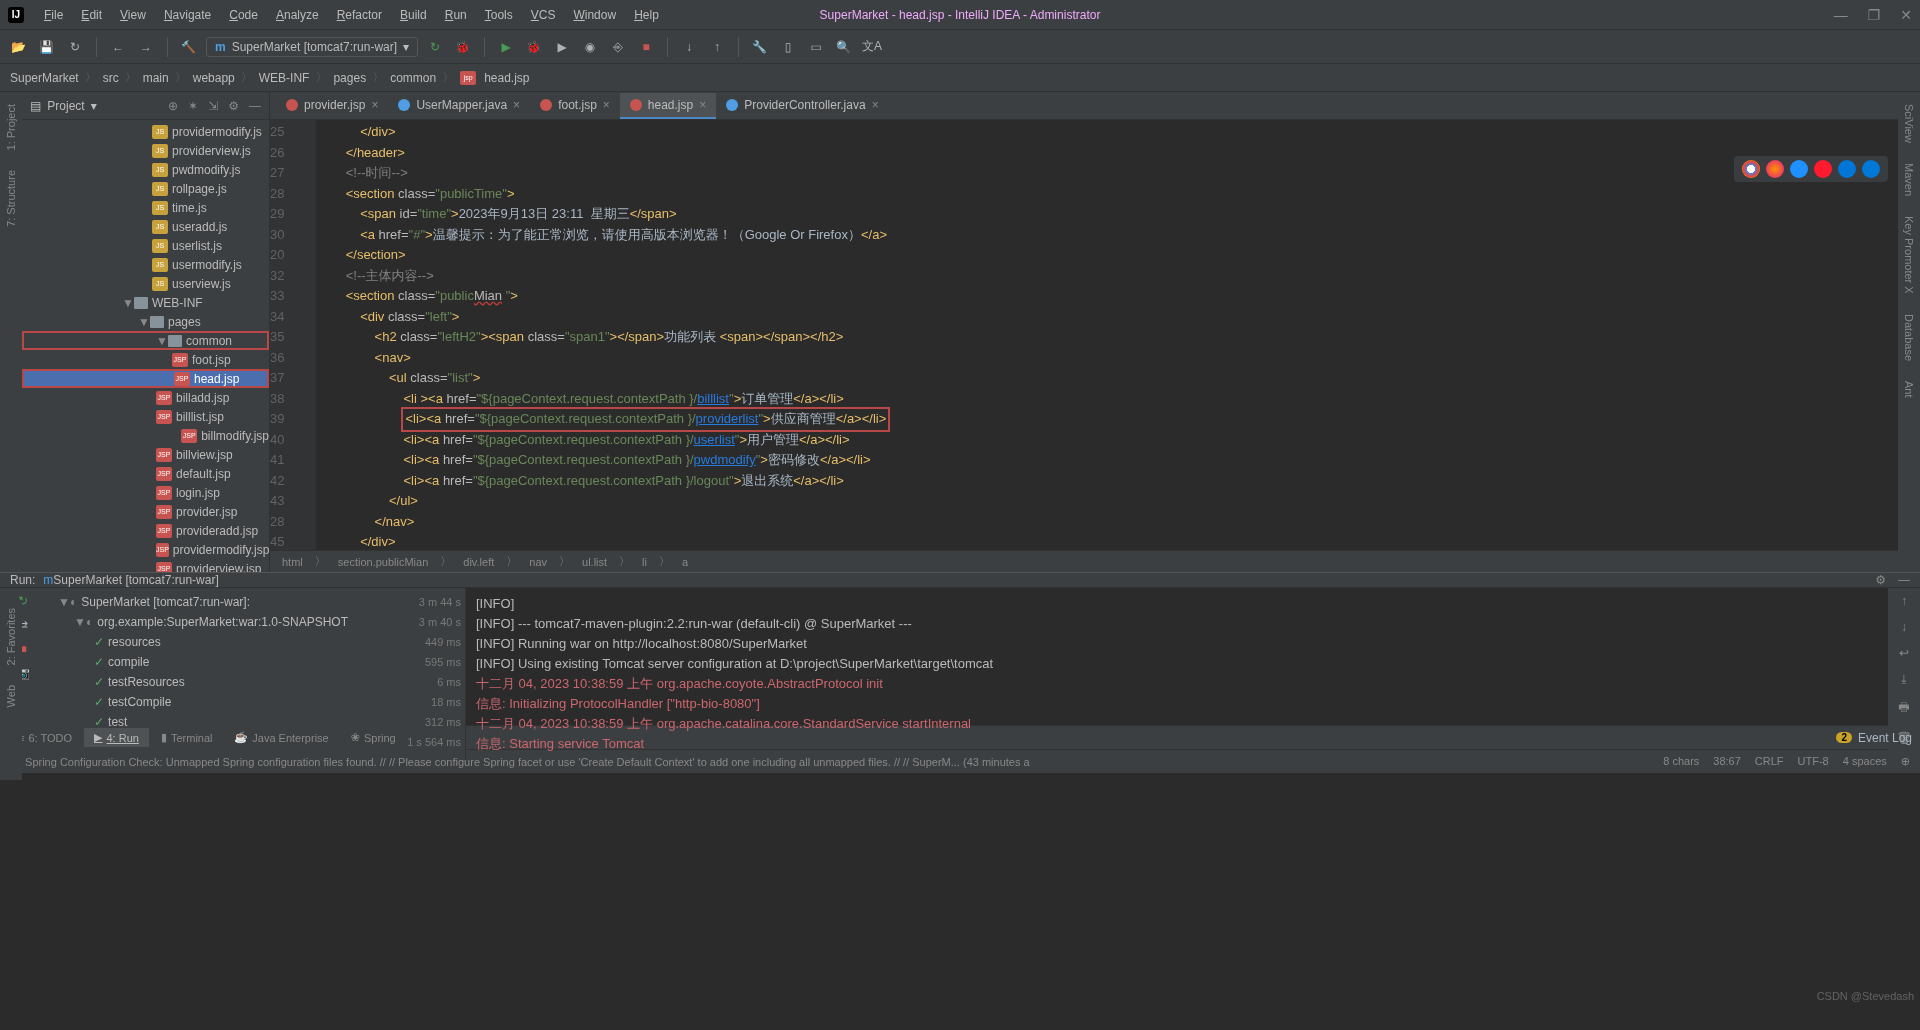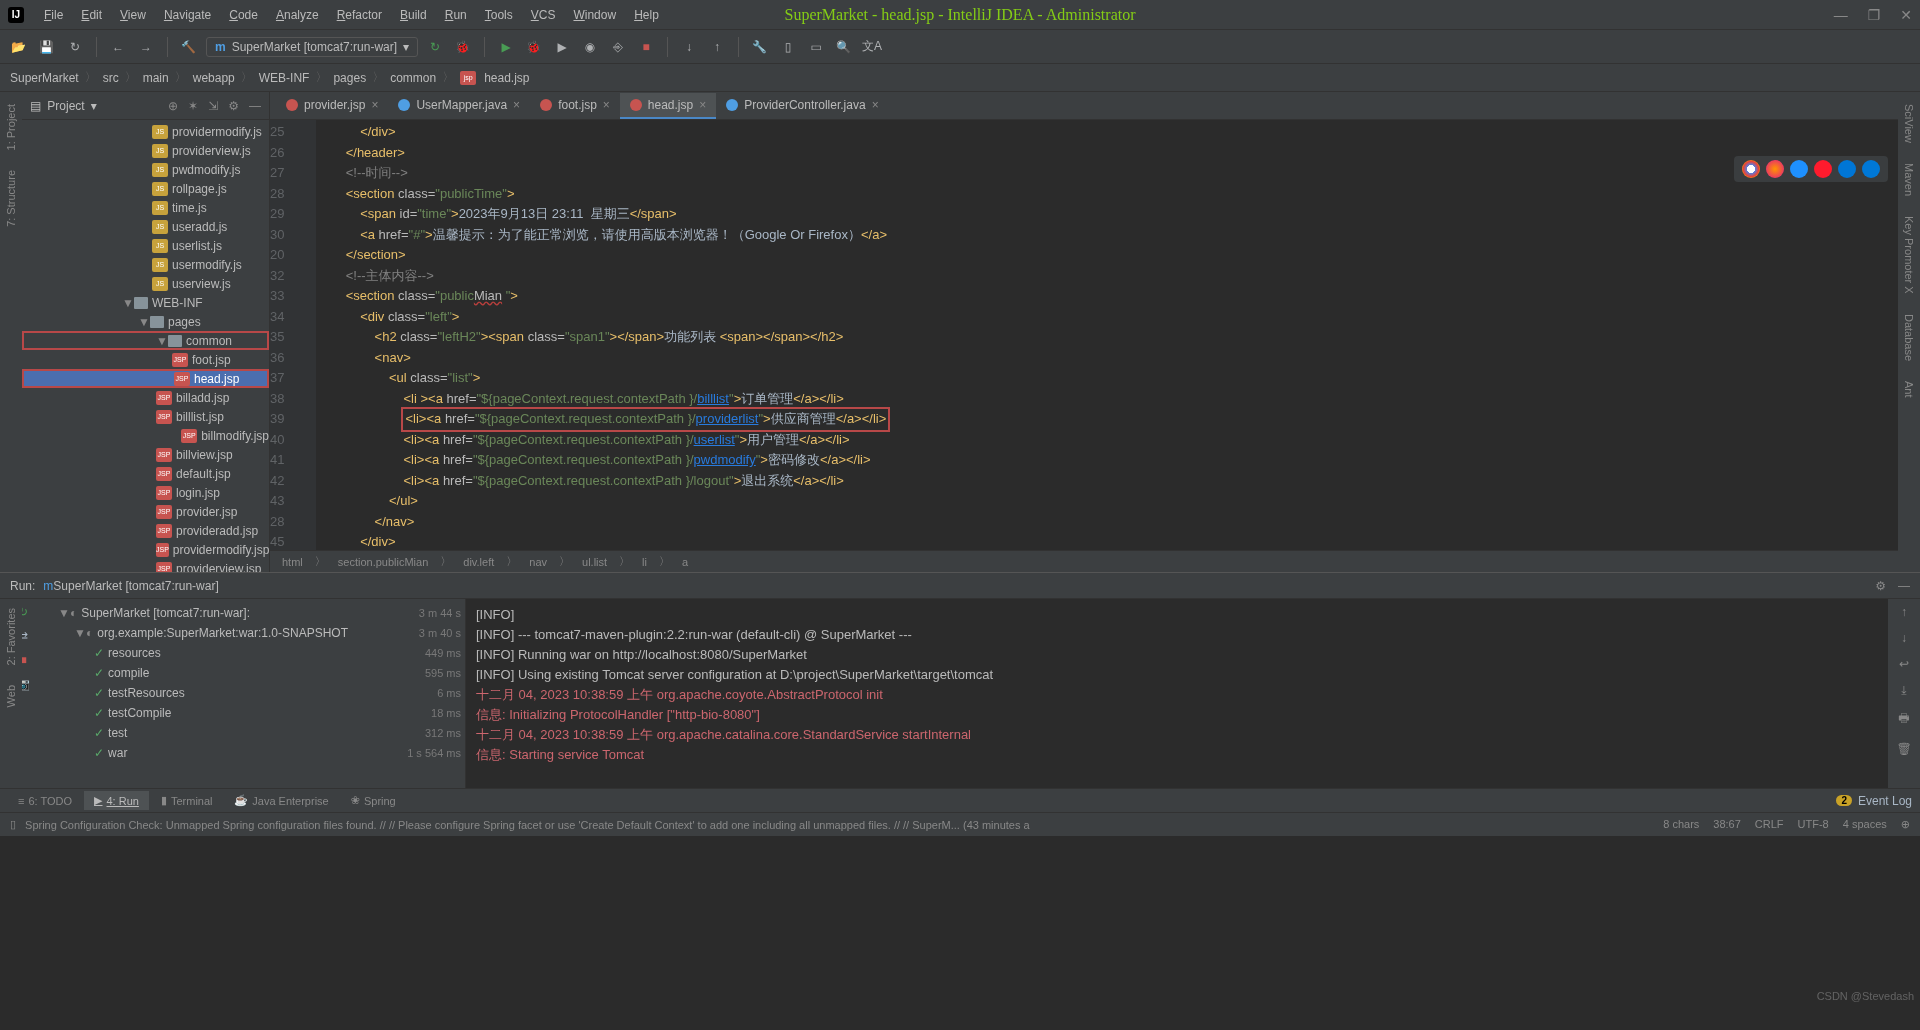--- a/index.html
+++ b/index.html
@@ -9,7 +9,7 @@
 .menu-bar { display:flex; gap:2px; }
 .menu-item { padding:4px 8px; cursor:pointer; }
 .menu-item u { text-decoration:underline; }
-.title-text { position:absolute; left:50%; transform:translateX(-50%); color:#84cc16; font-size:16px;font-family:Liberation Serif, serif; }
+.title-text { position:absolute; left:50%; transform:translateX(-50%); color:#f0abfc; font-size:12px; }
 .win-ctrls { margin-left:auto; display:flex; gap:20px; color:#888; font-size:14px; }
 .toolbar { height:34px; background:#3c3f41; display:flex; align-items:center; padding:0 8px; gap:6px; border-bottom:1px solid #323232; }
 .tb-btn { width:22px; height:22px; display:flex; align-items:center; justify-content:center; color:#afb1b3; cursor:pointer; }

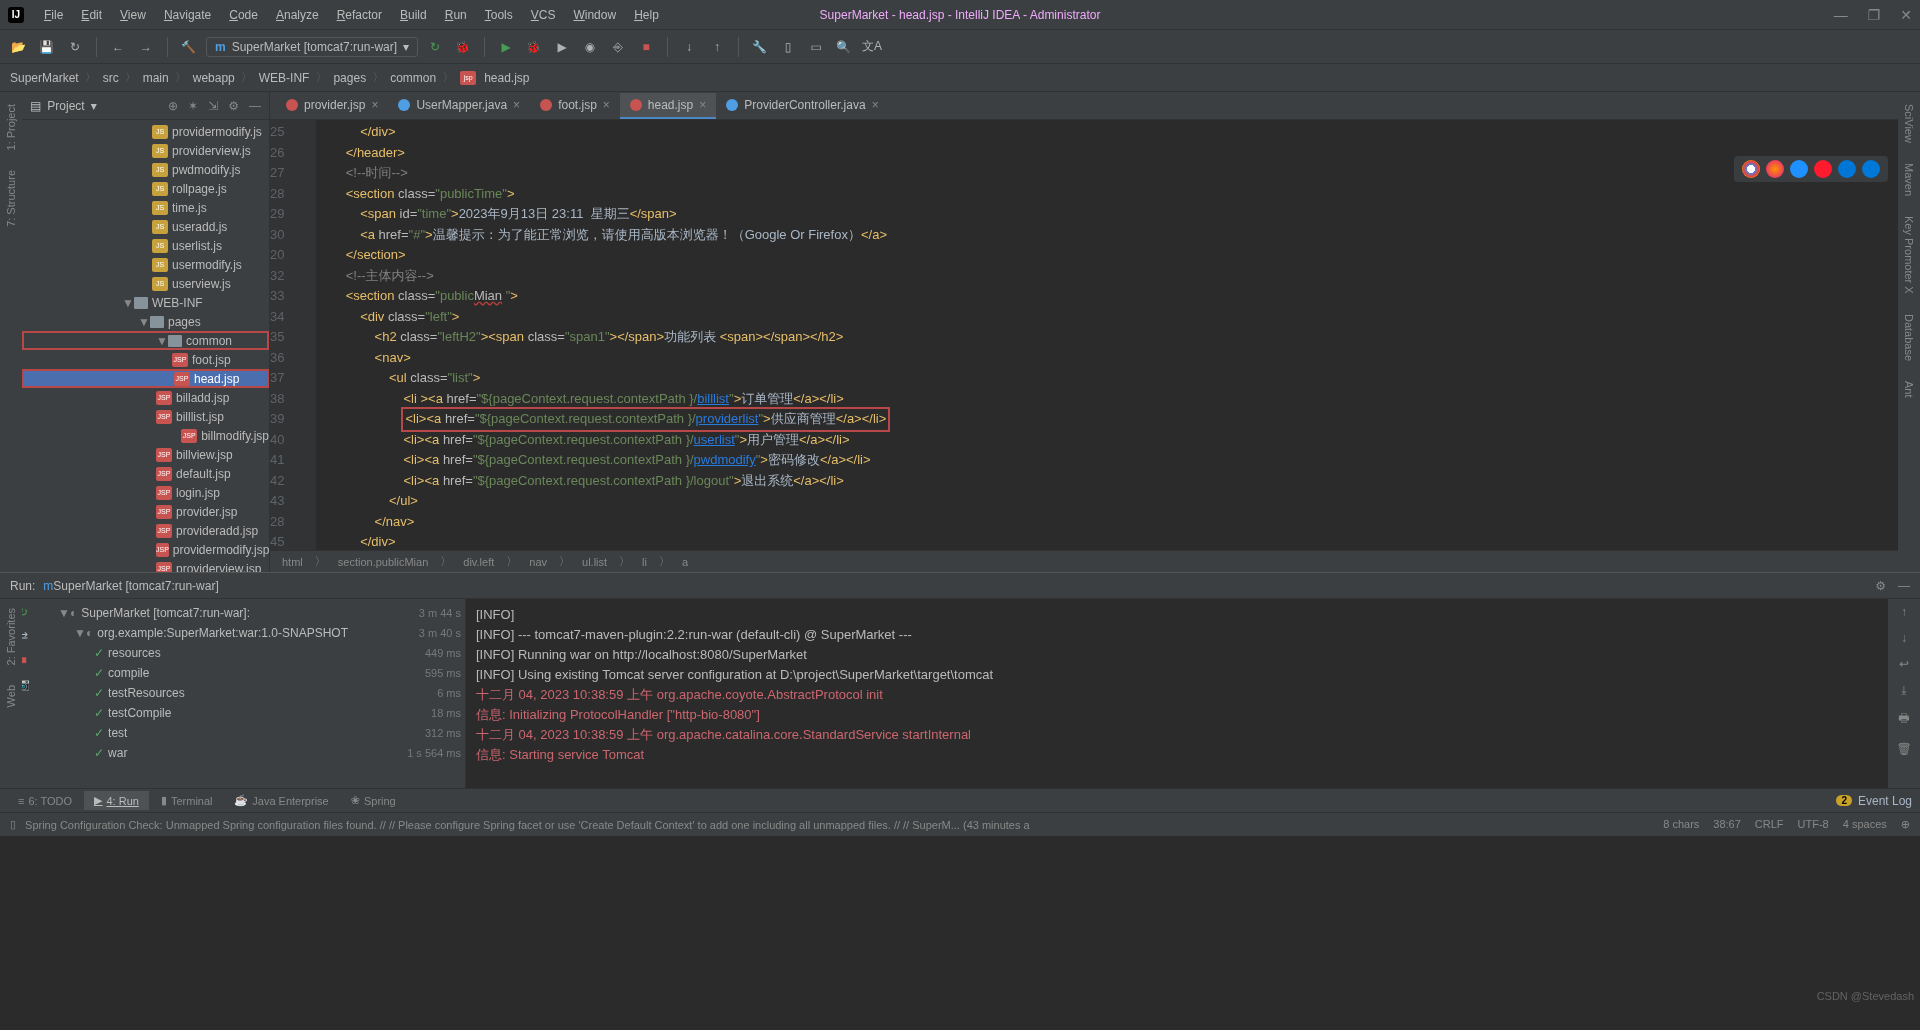--- a/index.html
+++ b/index.html
@@ -53,7 +53,7 @@
 .crumb-bar { height:22px; background:#3c3f41; border-top:1px solid #323232; display:flex; align-items:center; padding:0 12px; color:#888; font-size:11px; gap:4px; }
 .browser-icons { position:absolute; top:64px; right:32px; display:flex; gap:6px; background:rgba(60,63,65,.9); padding:4px 8px; border-radius:4px; }
 .br-ico { width:18px; height:18px; border-radius:50%; }
-.run-panel { height:216px; background:#2b2b2b; border-top:1px solid #555; display:flex; flex-direction:column; }
+.run-panel { height:153px; background:#2b2b2b; border-top:1px solid #555; display:flex; flex-direction:column; }
 .run-header { height:26px; background:#3c3f41; display:flex; align-items:center; padding:0 10px; color:#bbb; border-bottom:1px solid #323232; }
 .run-header .m { color:#4f9ee3; margin-left:6px; }
 .run-header-icons { margin-left:auto; display:flex; gap:12px; color:#888; }

